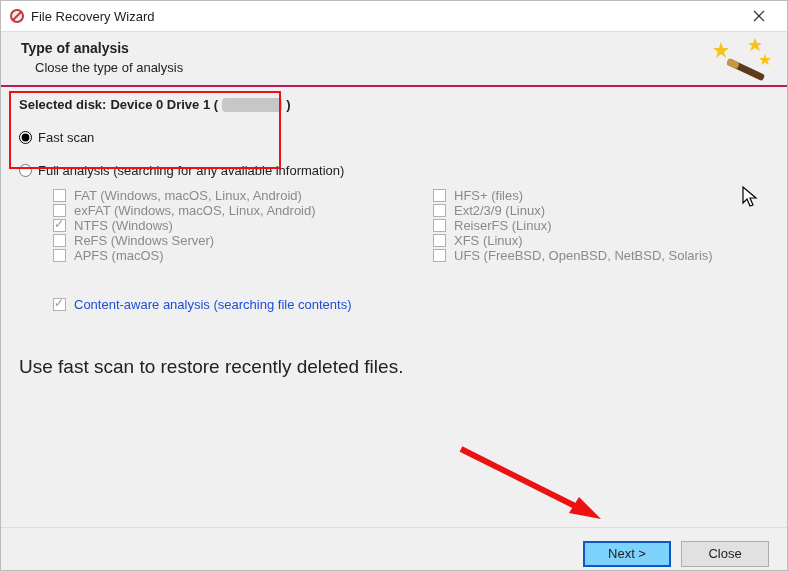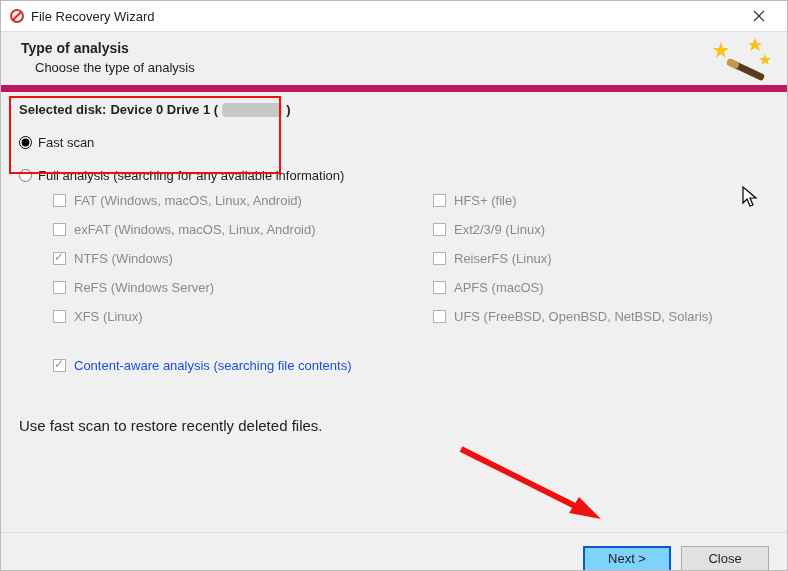--- a/index.html
+++ b/index.html
@@ -35,7 +35,7 @@
   .header {
     background: #f0f0f0;
     border-top: 1px solid #ddd;
-    border-bottom: 7px solid #be185d;
+    border-bottom: 2px solid #be185d;
     padding: 8px 16px 10px 20px;
     display:flex;
     align-items:flex-start;

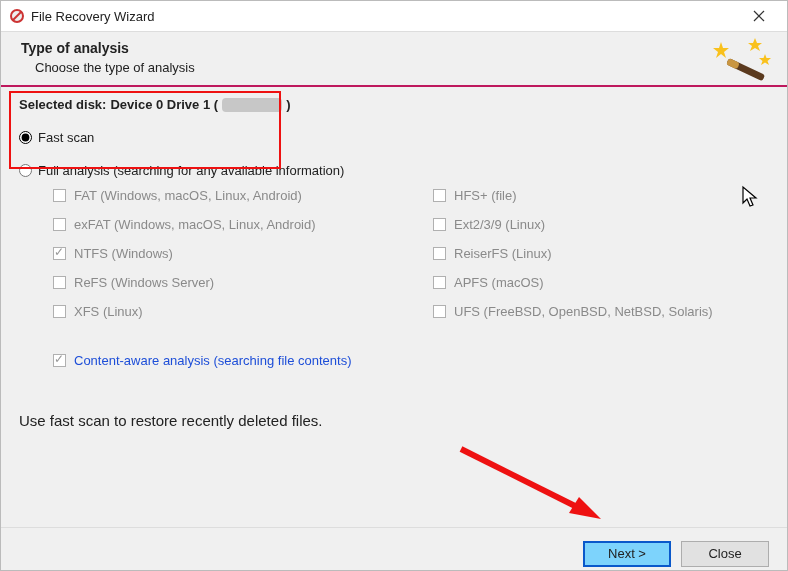--- a/index.html
+++ b/index.html
@@ -132,7 +132,7 @@
 <div class="header">
   <div class="header-left">
     <div class="header-title">Type of analysis</div>
-    <div class="header-sub">Choose the type of analysis</div>
+    <div class="header-sub">Close the type of analysis</div>
   </div>
   <div class="wand-area">
     <svg viewBox="0 0 64 48" width="64" height="48">

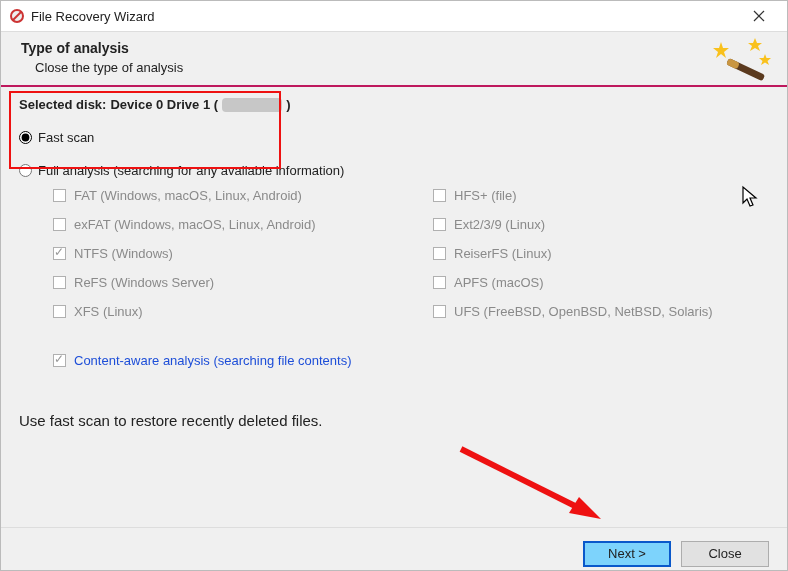--- a/index.html
+++ b/index.html
@@ -69,7 +69,7 @@
     margin: 10px 0 0 34px;
     display:grid;
     grid-template-columns: 380px 330px;
-    row-gap: 14px;
+    row-gap: 0;
     color:#8a8a8a;
   }
   .chk { display:flex; align-items:center; gap:8px; font-size:13px; }

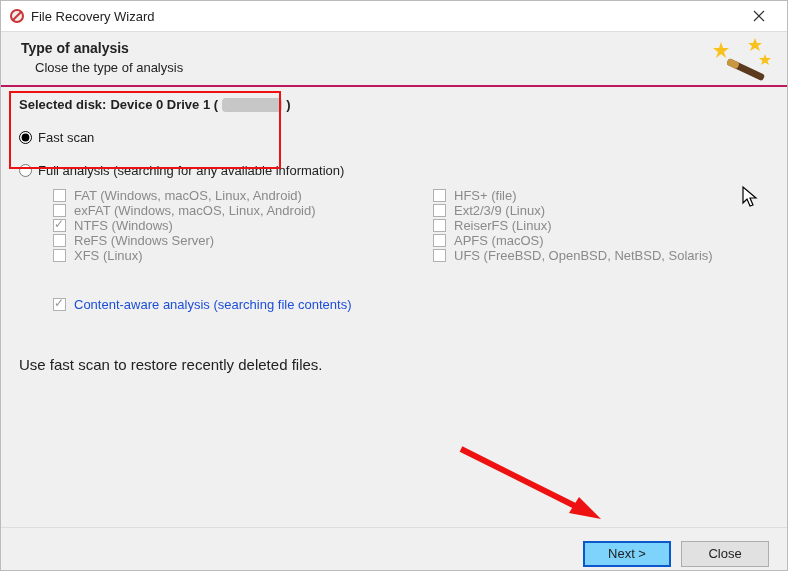--- a/index.html
+++ b/index.html
@@ -172,7 +172,7 @@
       </div>
     <div class="chk">
         <span class="chkbox"></span>
-        <span>HFS+ (file)</span>
+        <span>HFS+ (files)</span>
       </div>
 
     <div class="chk">

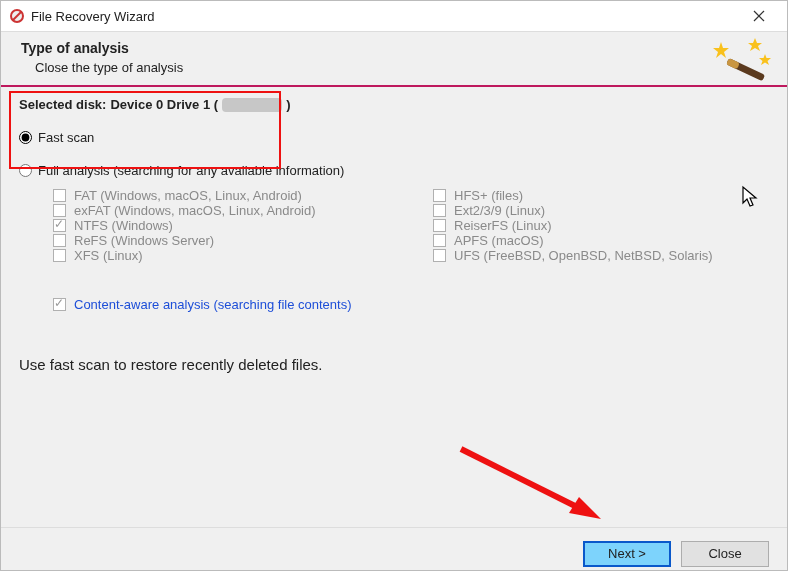--- a/index.html
+++ b/index.html
@@ -199,12 +199,12 @@
       </div>
     <div class="chk">
         <span class="chkbox"></span>
+        <span>XFS (Linux)</span>
+      </div>
+
+    <div class="chk">
+        <span class="chkbox"></span>
         <span>APFS (macOS)</span>
-      </div>
-
-    <div class="chk">
-        <span class="chkbox"></span>
-        <span>XFS (Linux)</span>
       </div>
     <div class="chk">
         <span class="chkbox"></span>

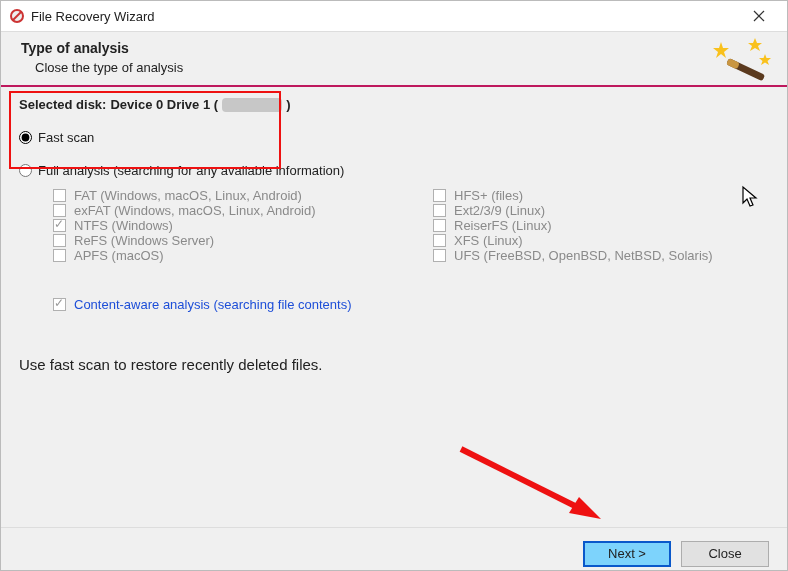--- a/index.html
+++ b/index.html
@@ -80,7 +80,7 @@
     content:"✓"; position:absolute; left:0; top:-3px; font-size:12px; color:#999;
   }
   .content-aware { margin:34px 0 0 34px; color:#1d4ed8; }
-  .hint { margin-top:44px; font-size:15px; }
+  .hint { margin-top:44px; font-size:19px; }
   
   .footer {
     background:#f0f0f0;

